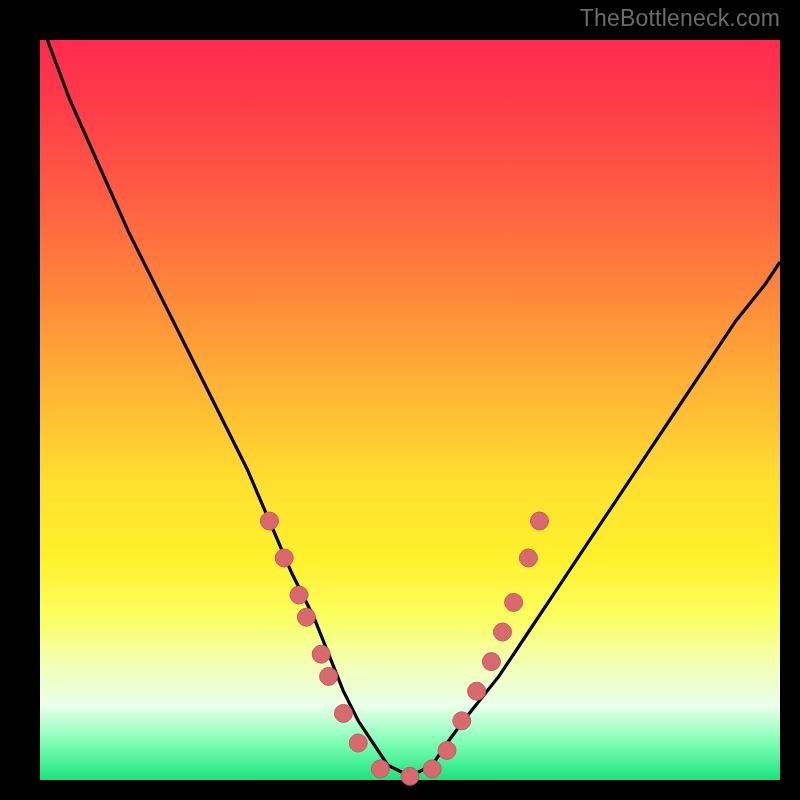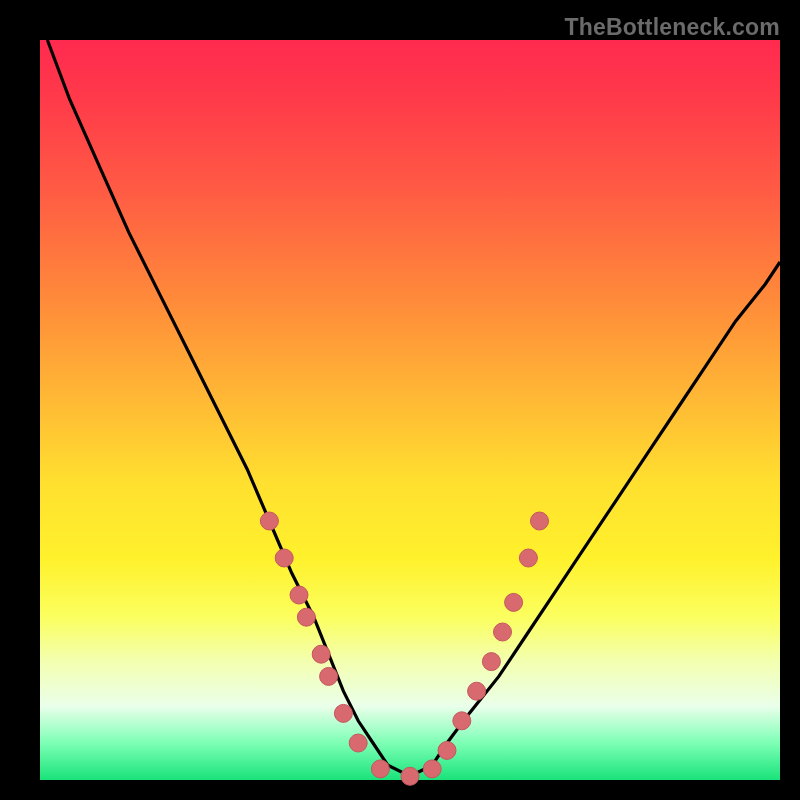--- a/index.html
+++ b/index.html
@@ -42,11 +42,11 @@
   }
   .watermark {
     position: absolute;
-    top: 14px;
+    top: 5px;
     right: 20px;
     color: #6b6b6b;
     font-size: 23px;
-    font-weight: 700;
+    font-weight: 400;
     letter-spacing: 0.2px;
   }
   svg.curve {

